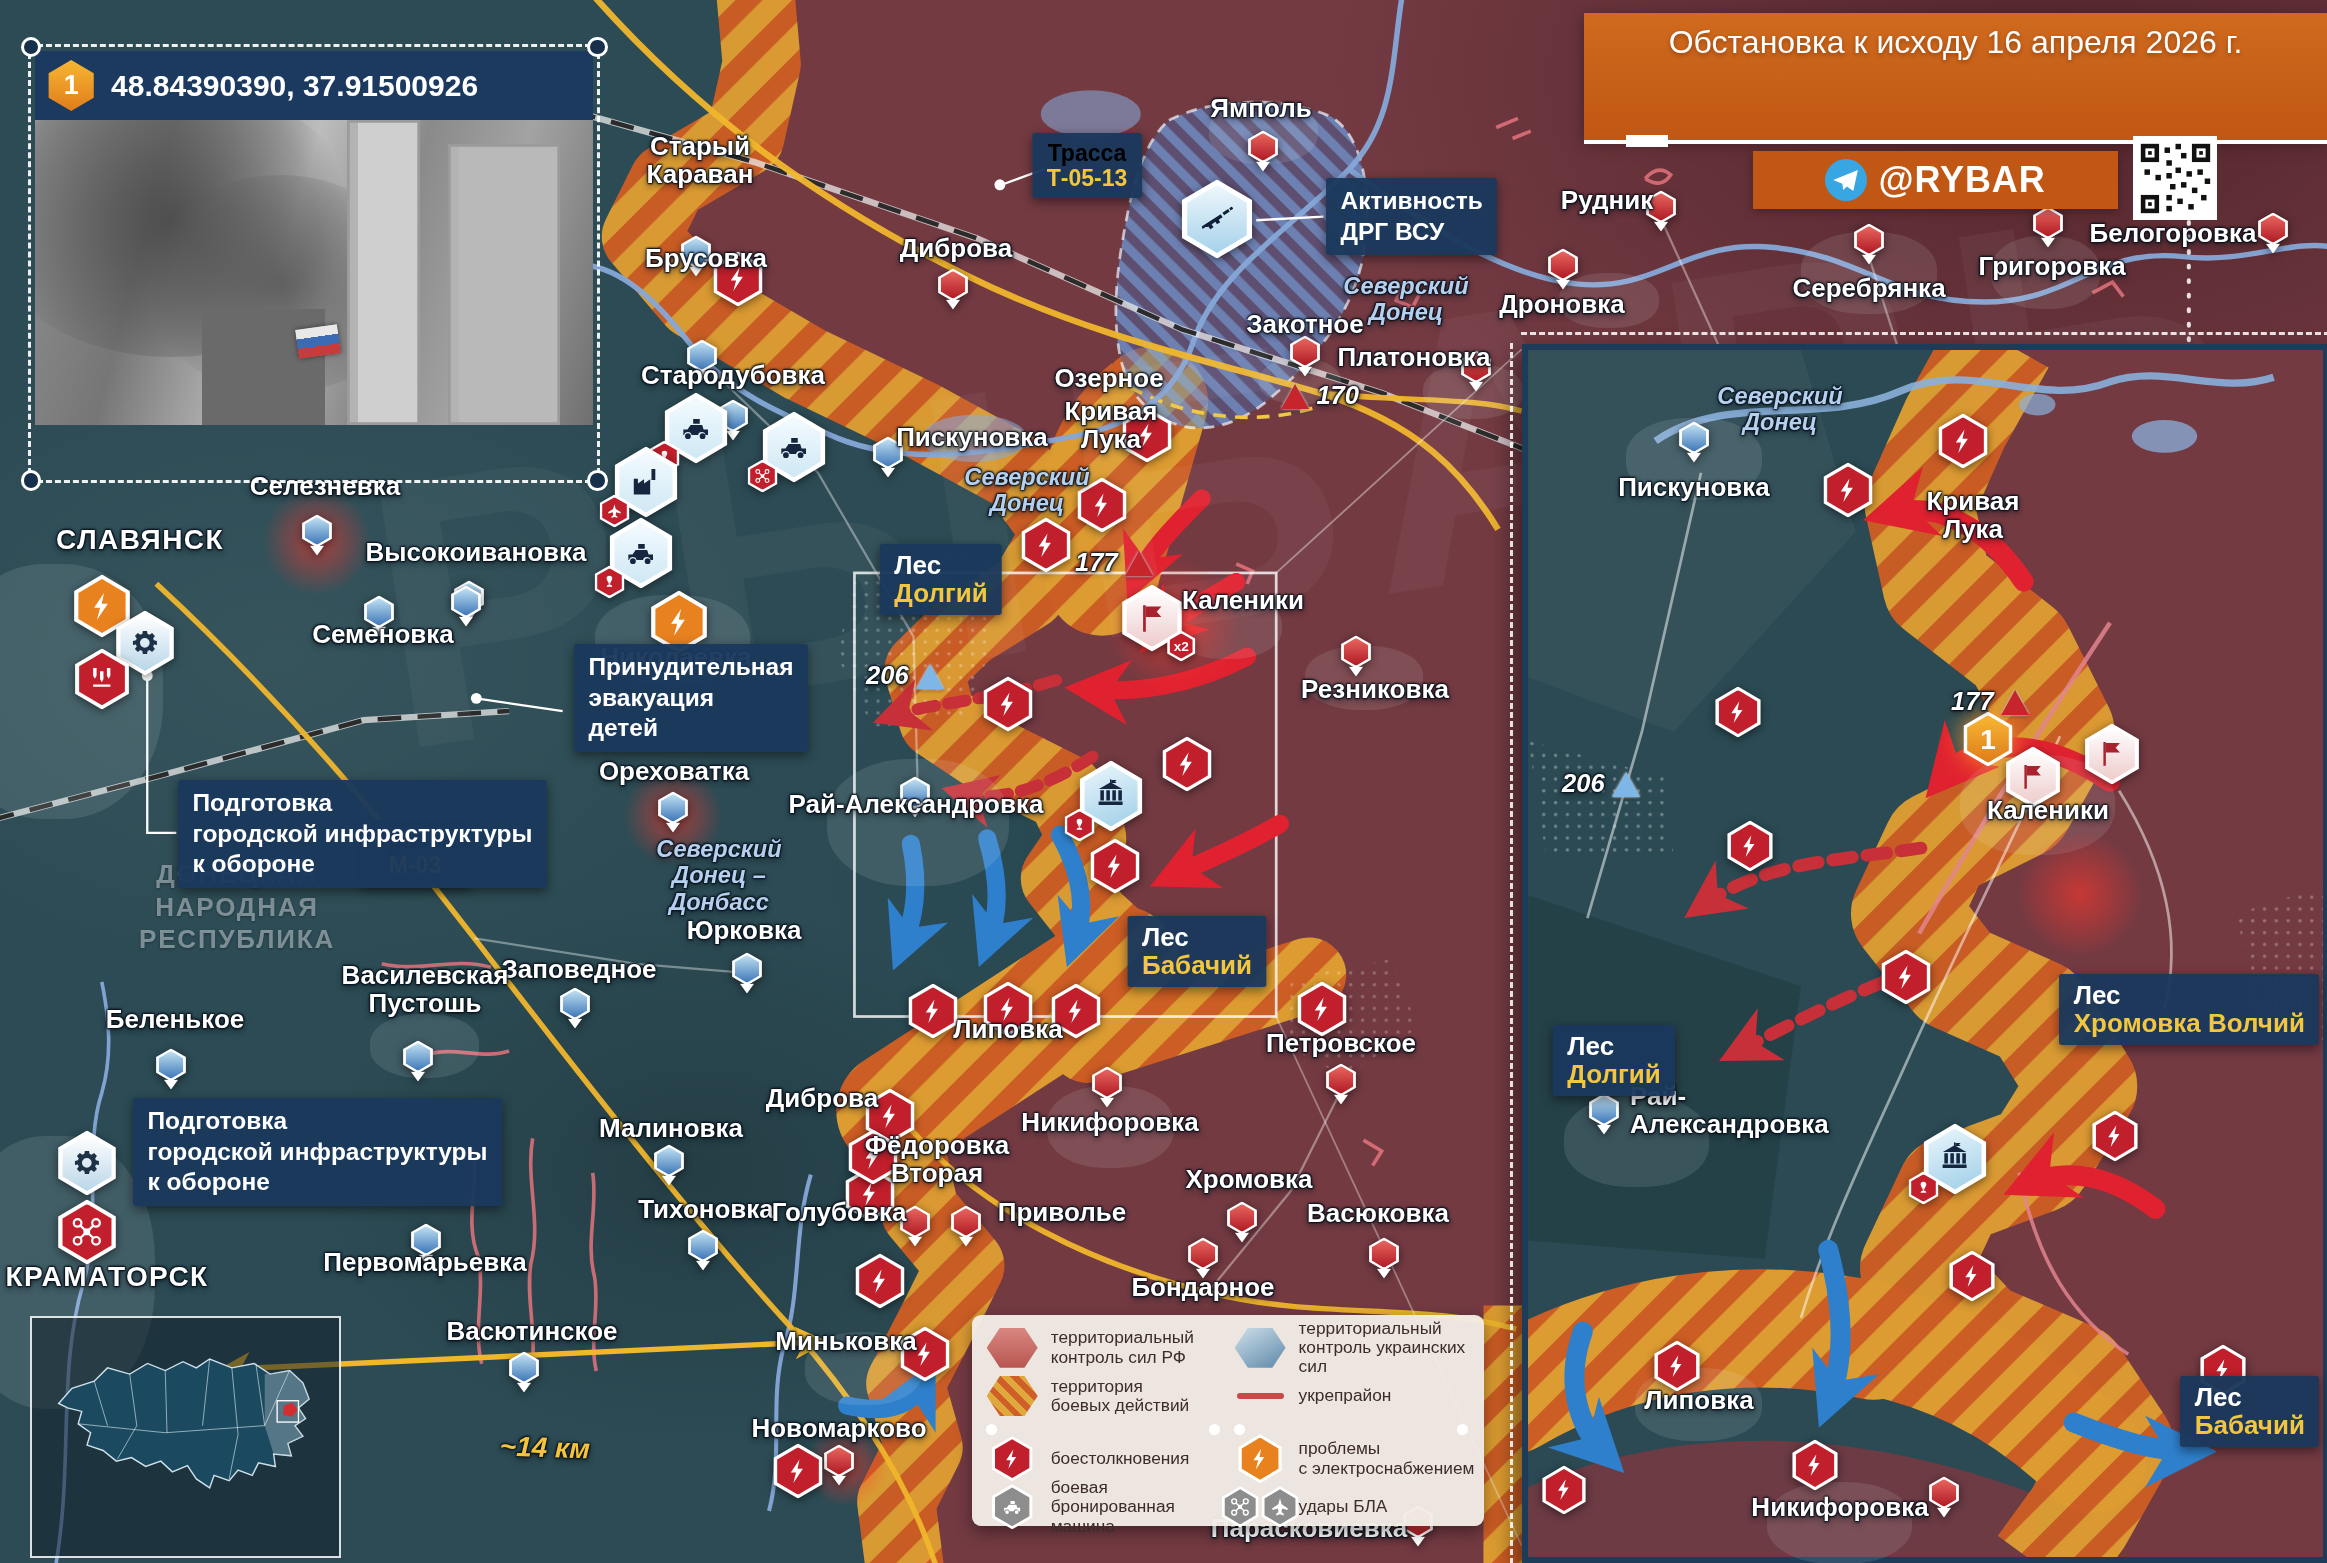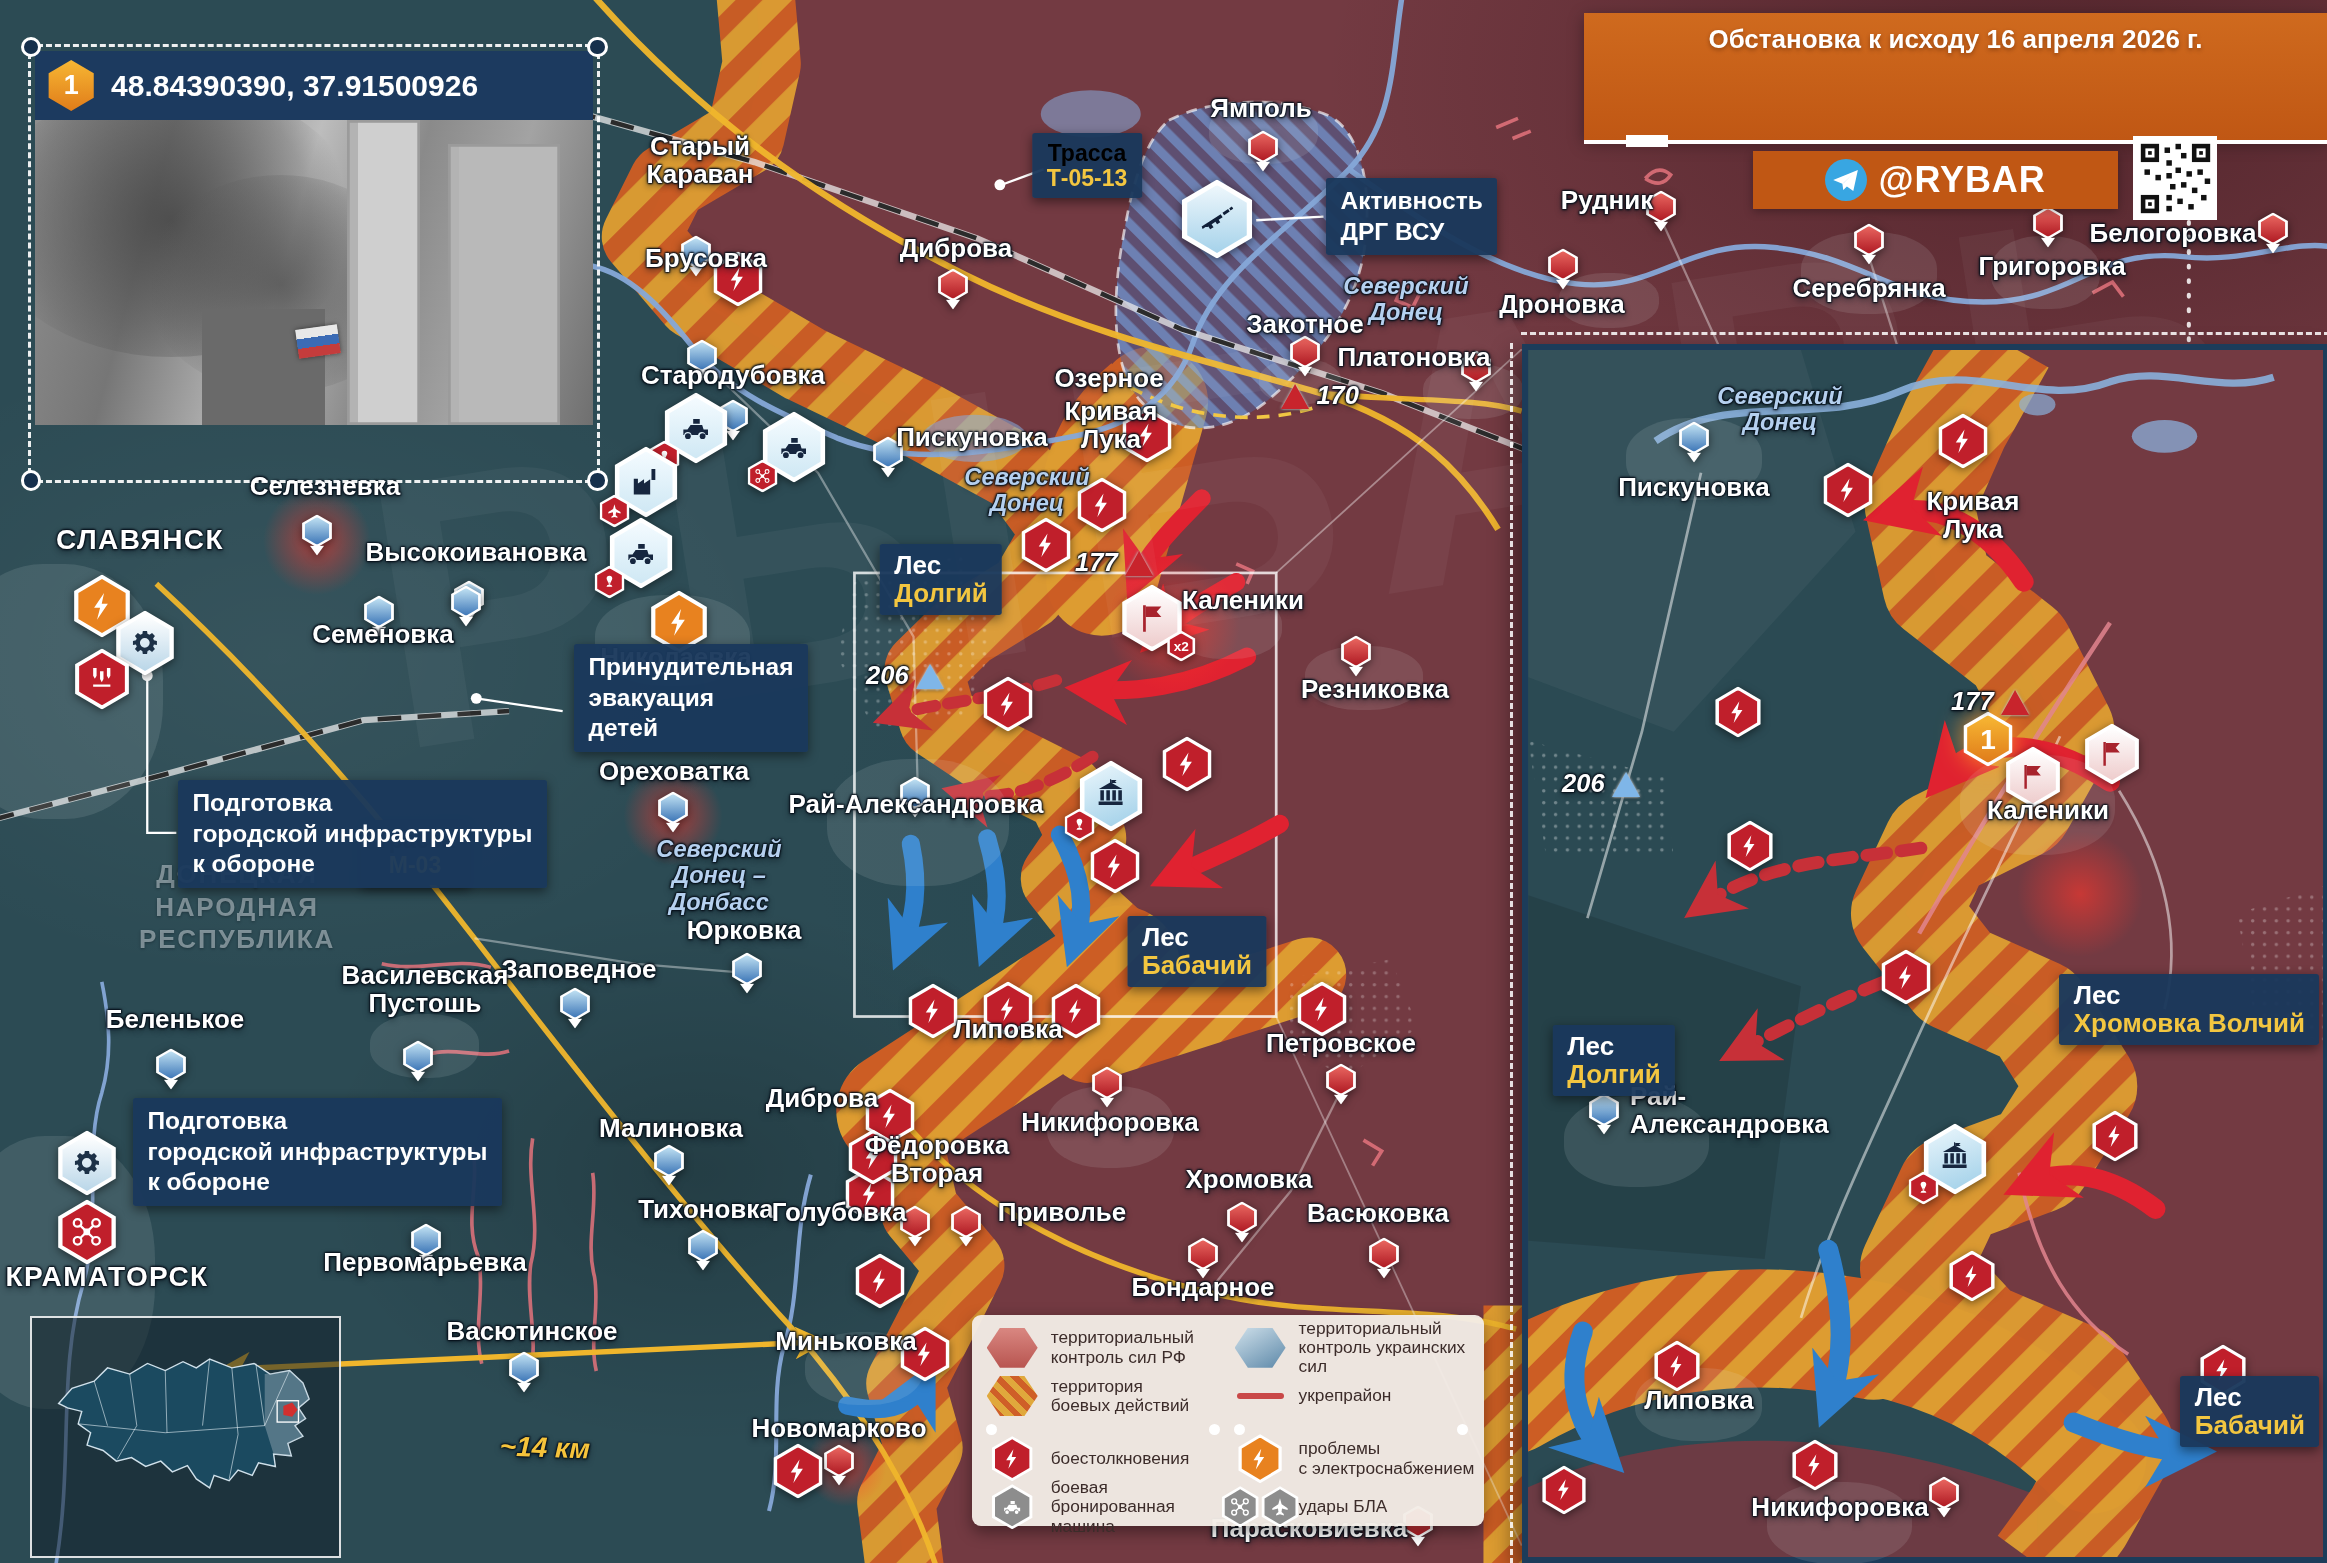--- a/index.html
+++ b/index.html
@@ -70,7 +70,7 @@
   #title-banner{left:1584px;top:12.7px;right:0;height:127px;background:linear-gradient(180deg,#cf6a1e,#c05714);
       z-index:50;box-shadow:0 3.6px 14.5px rgba(0,0,0,.35);text-align:center;color:#fff;}
   #title-main{font-size:42px;font-weight:bold;letter-spacing:0.9px;margin-top:12.7px;text-shadow:0 2.7px 5.5px rgba(60,20,0,.45);}
-  #title-sub{font-size:26px;font-weight:bold;margin-top:11px;text-shadow:0 1.8px 4.5px rgba(60,20,0,.4);}
+  #title-sub{font-size:32px;font-weight:normal;margin-top:11px;text-shadow:0 1.8px 4.5px rgba(60,20,0,.4);}
   #title-line{left:1584px;top:140px;right:0;height:3.6px;background:#fff;z-index:50;}
   #title-tick{left:1626px;top:135px;width:42px;height:11.8px;background:#fff;z-index:51;}
   #rybar-bar{left:1753px;top:151px;width:365px;height:58px;background:#c05714;z-index:50;display:flex;

